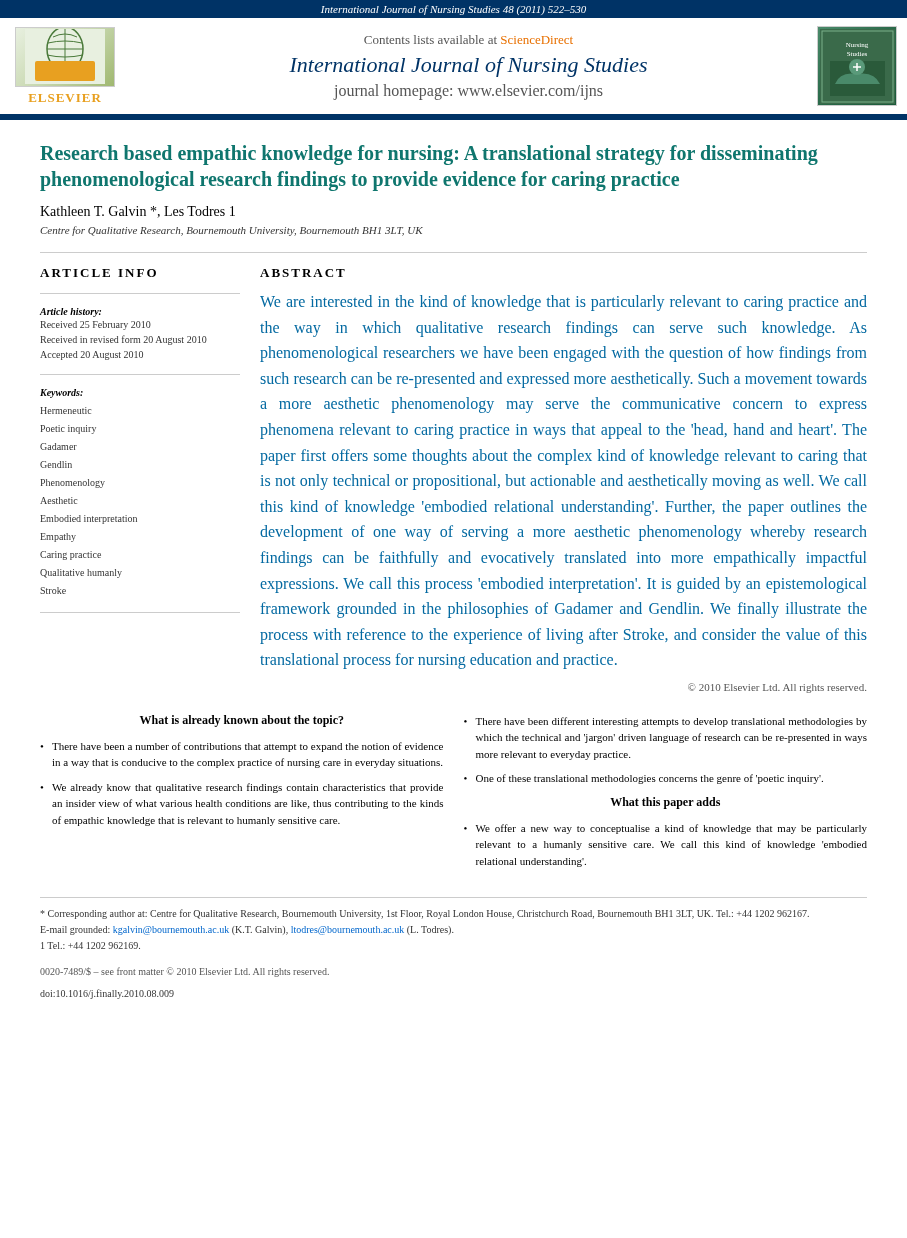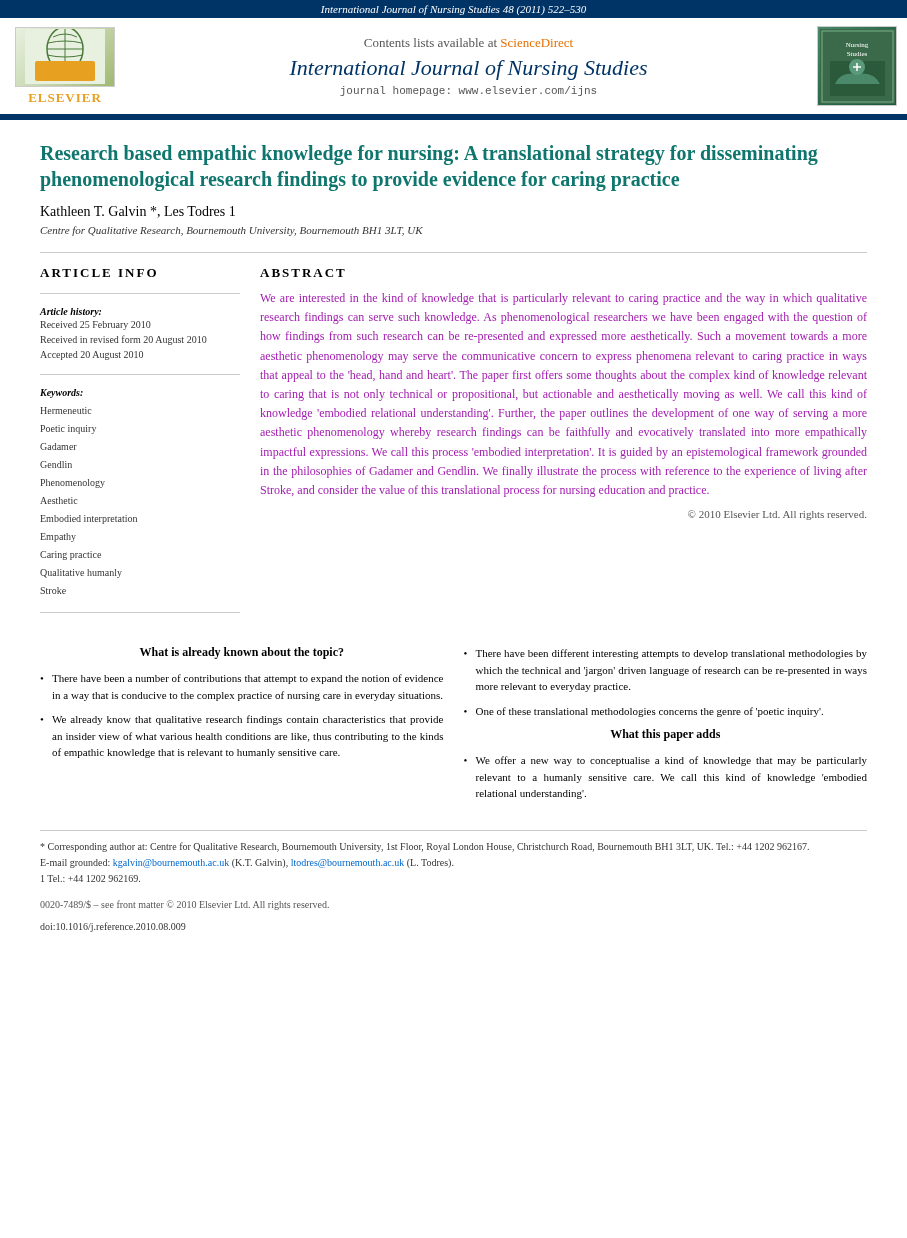--- a/index.html
+++ b/index.html
@@ -98,10 +98,9 @@
     }
 
     .journal-homepage {
-      font-size: 11px;
+      font-size: 16px;
       color: #555;
       margin-top: 4px;
-      font-family: Liberation Mono, monospace;
     }
 
     .nursing-studies-logo {

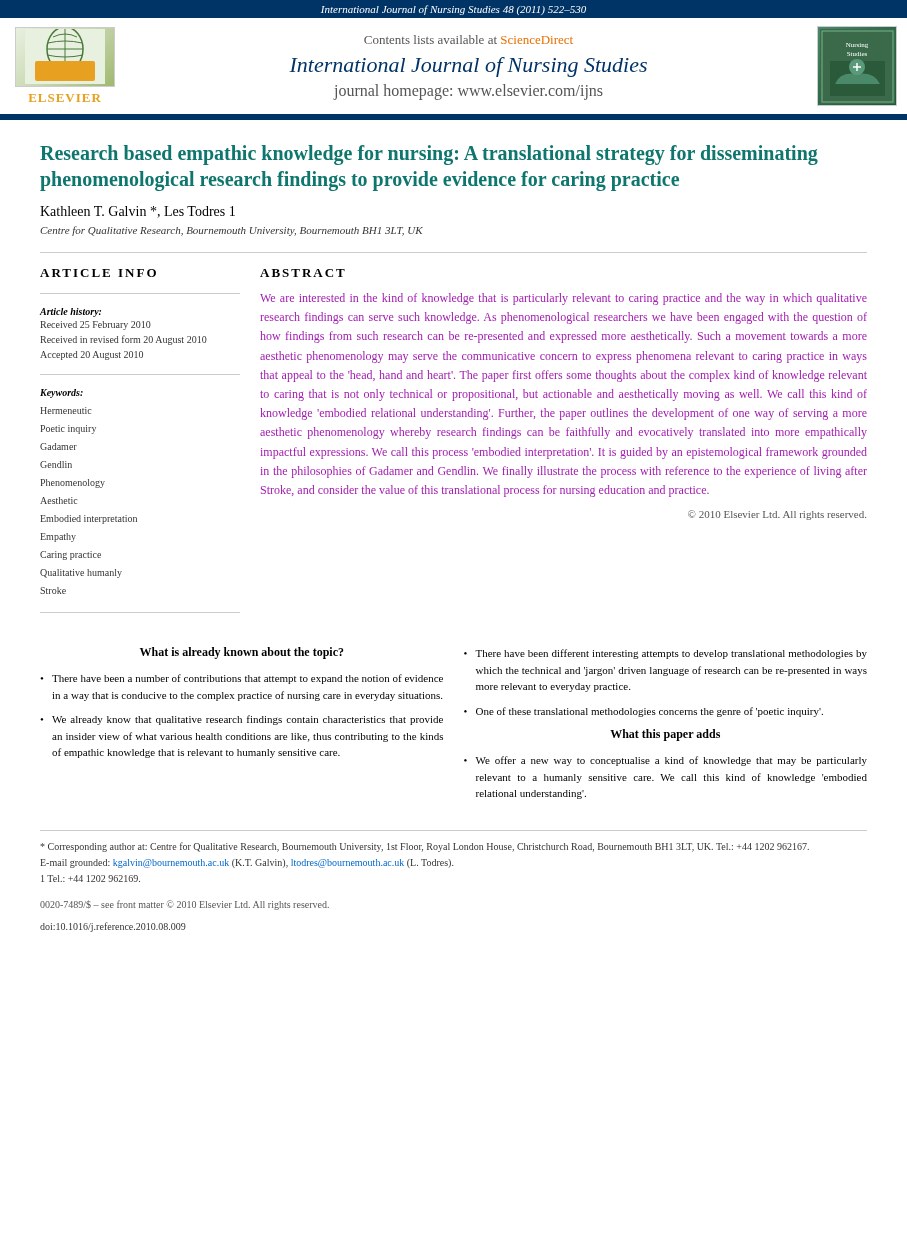--- a/index.html
+++ b/index.html
@@ -211,9 +211,9 @@
     }
 
     .abstract-text {
-      font-size: 12px;
+      font-size: 16px;
       line-height: 1.6;
-      color: #a21caf;
+      color: #0369a1;
       text-align: justify;
     }
 

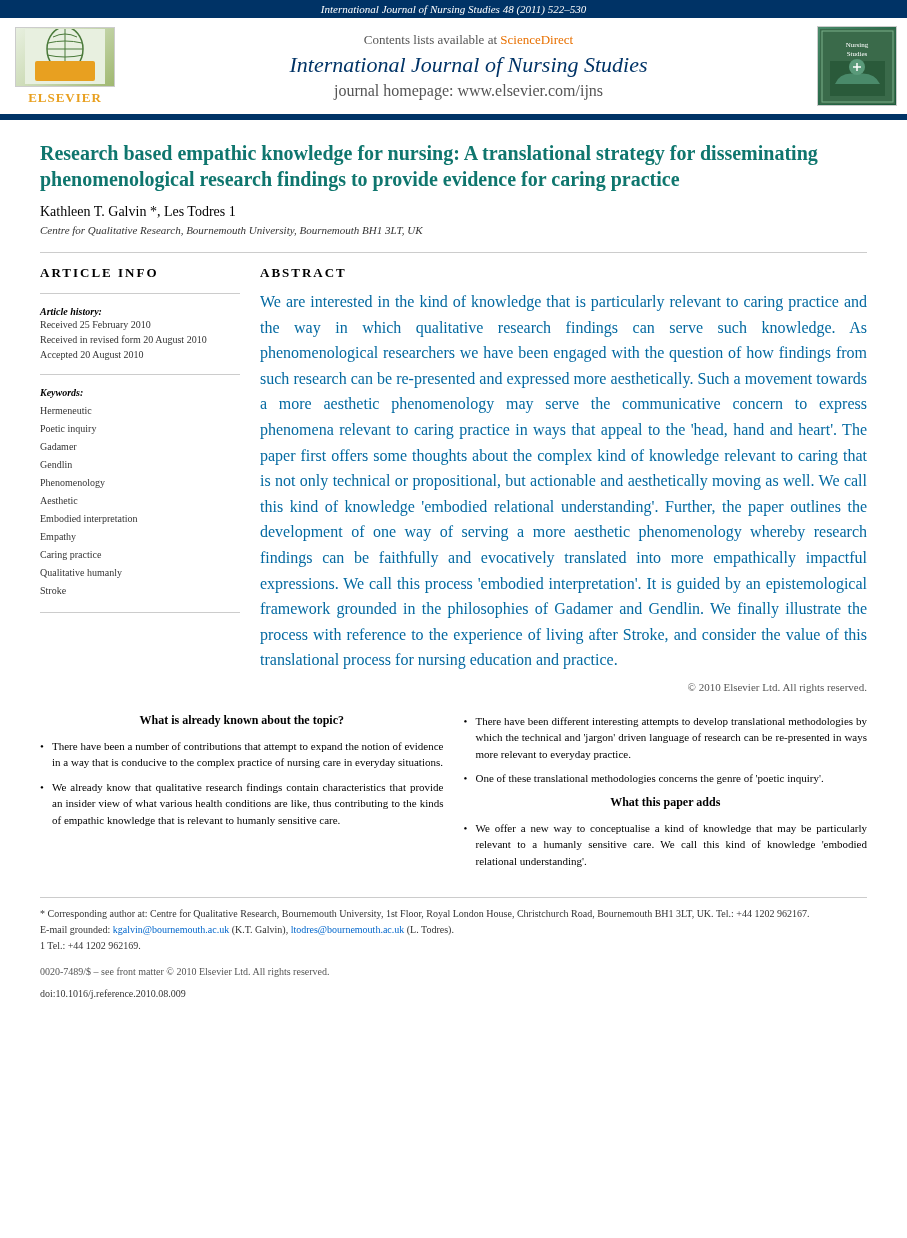--- a/index.html
+++ b/index.html
@@ -436,7 +436,7 @@
     <div>1 Tel.: +44 1202 962169.</div>
     <div style="margin-top:10px;">
       <div class="issn-line">0020-7489/$ – see front matter © 2010 Elsevier Ltd. All rights reserved.</div>
-      <div class="doi-line">doi:10.1016/j.reference.2010.08.009</div>
+      <div class="doi-line">doi:10.1016/j.finally.2010.08.009</div>
     </div>
   </div>
 

